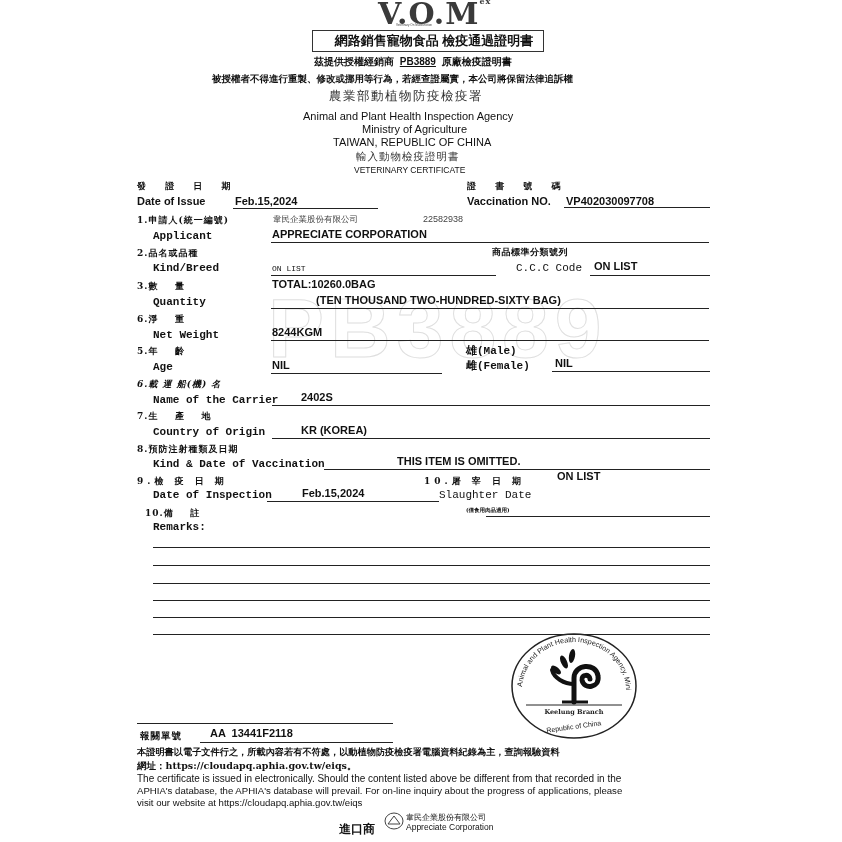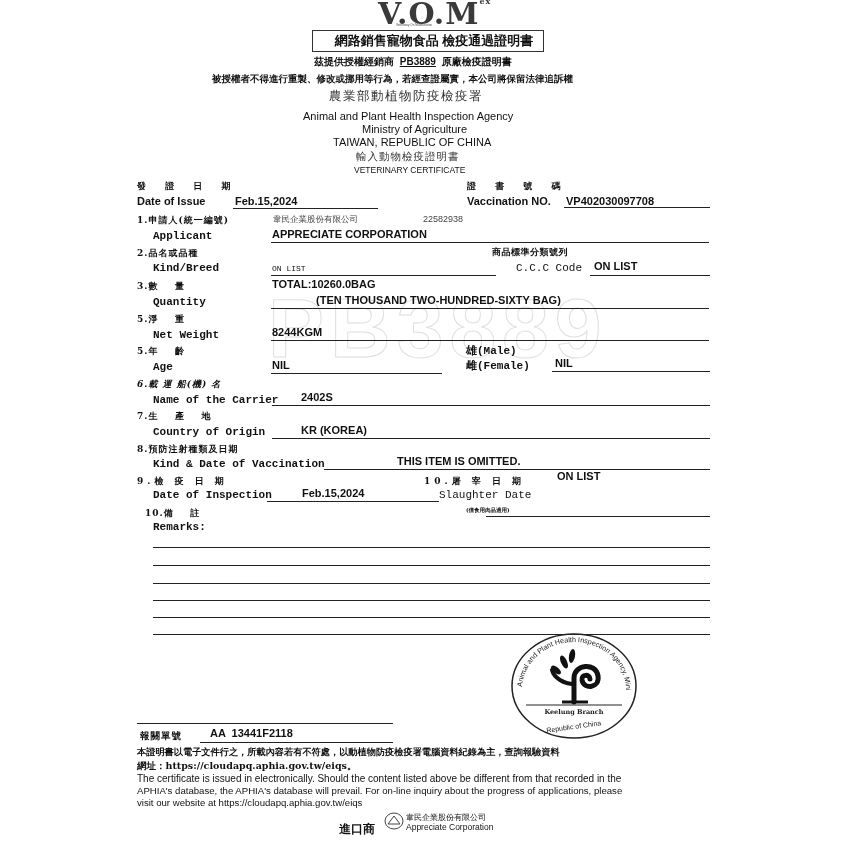--- a/index.html
+++ b/index.html
@@ -75,7 +75,7 @@
 <div class="abs val" style="left:272px;top:294px;margin-left:44px;">(TEN THOUSAND TWO-HUNDRED-SIXTY BAG)</div>
 <div class="line" style="left:271px;top:308px;width:438px;"></div>
 
-<div class="abs zh-label" style="left:137px;top:313px;white-space:pre;">5.淨    重</div>
+<div class="abs zh-label" style="left:137px;top:313px;white-space:pre;">6.淨    重</div>
 <div class="abs en-label" style="left:153px;top:329px;">Net Weight</div>
 <div class="abs val" style="left:272px;top:326px;">8244KGM</div>
 <div class="line" style="left:271px;top:340px;width:438px;"></div>

